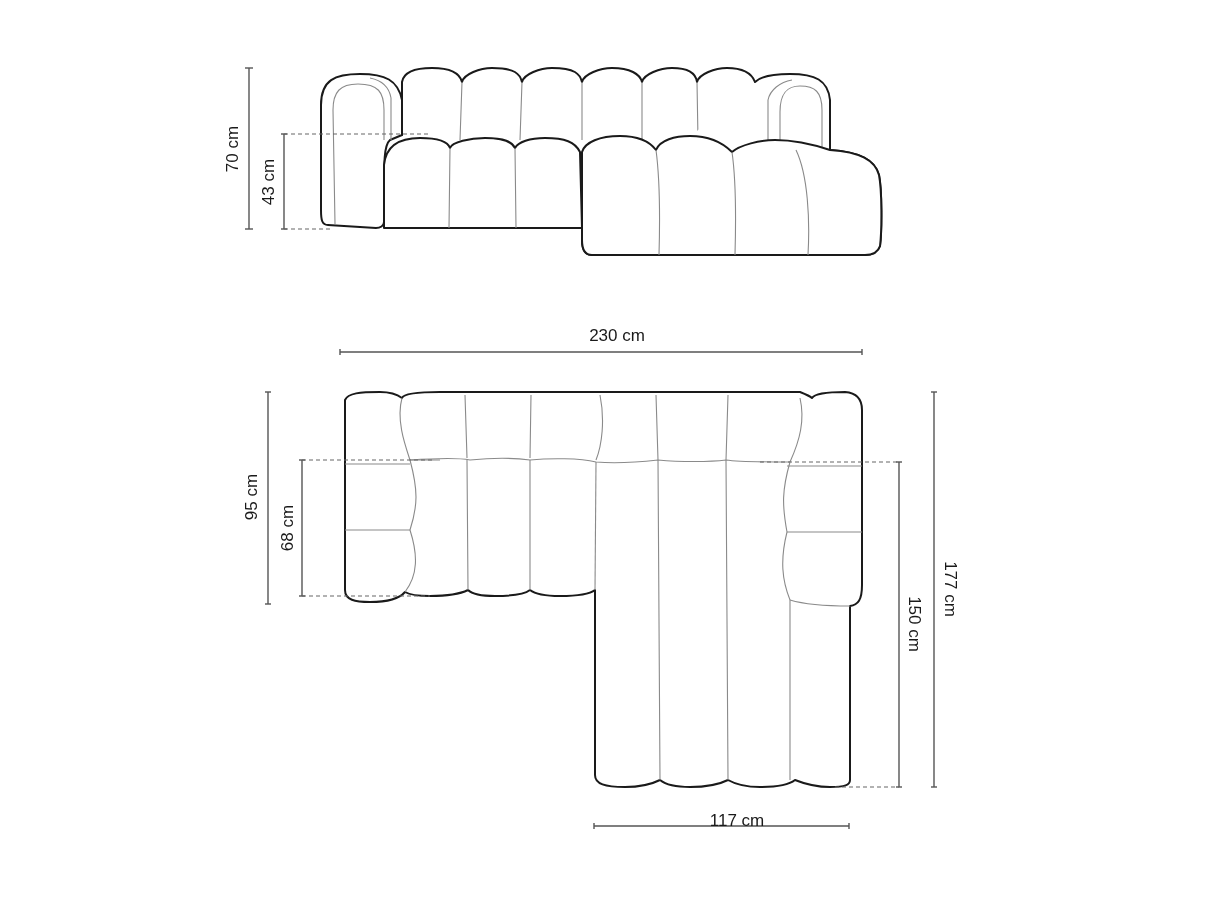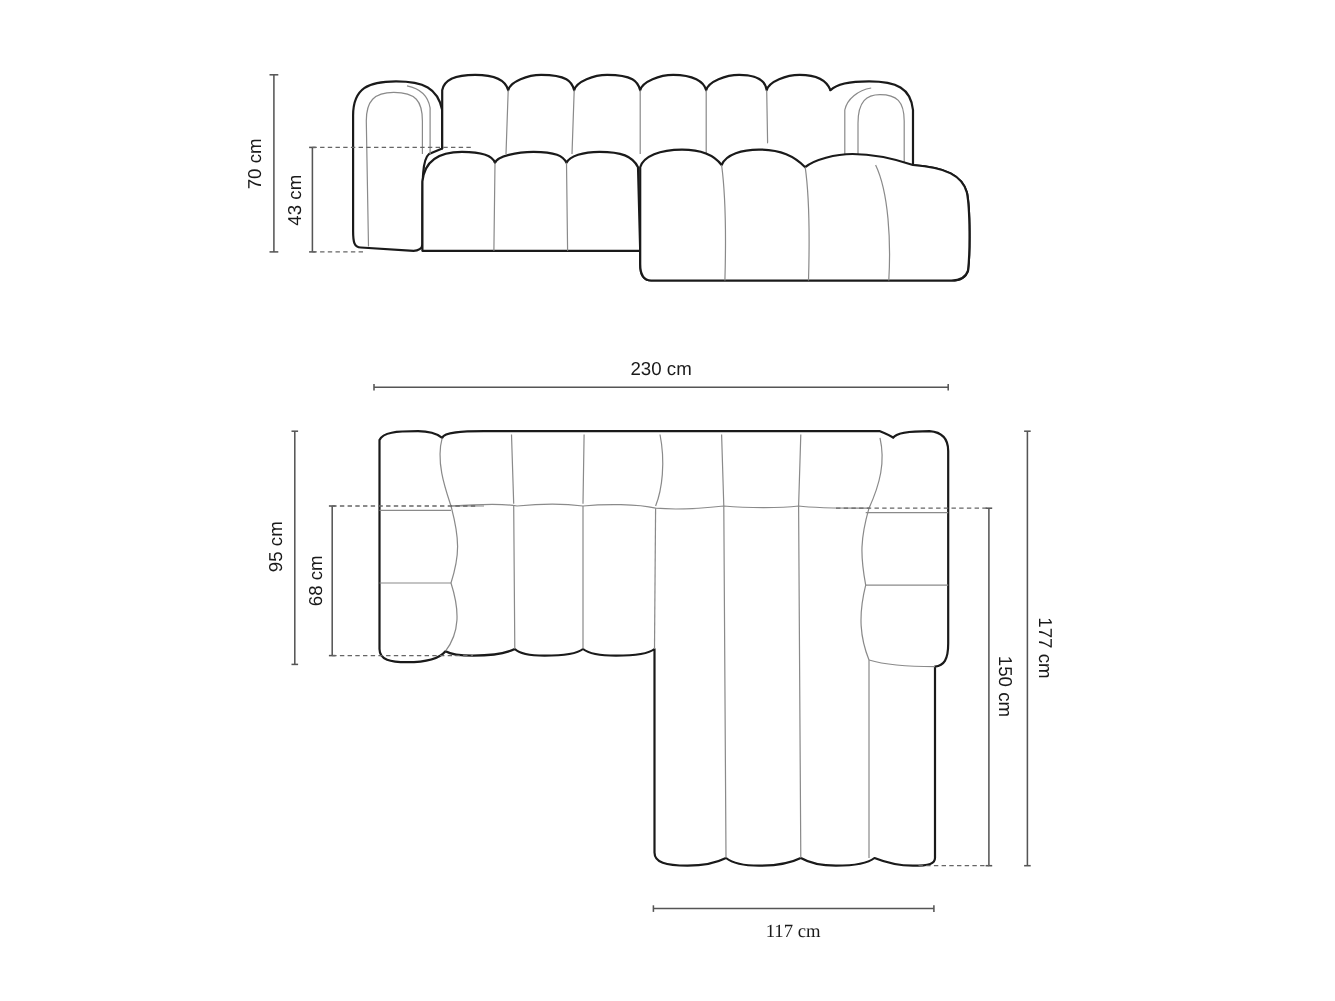--- a/index.html
+++ b/index.html
@@ -14,7 +14,7 @@
   .label { position:absolute; font-size:17px; color:#1a1a1a; white-space:nowrap; line-height:1; }
   .rot-ccw { transform-origin:center center; transform:translate(-50%,-50%) rotate(-90deg); }
   .rot-cw  { transform-origin:center center; transform:translate(-50%,-50%) rotate(90deg); }
-  .hcenter { transform:translateX(-50%); }
+  .hcenter { transform:translateX(-50%);margin-left:16px; }
 </style>
 </head>
 <body>

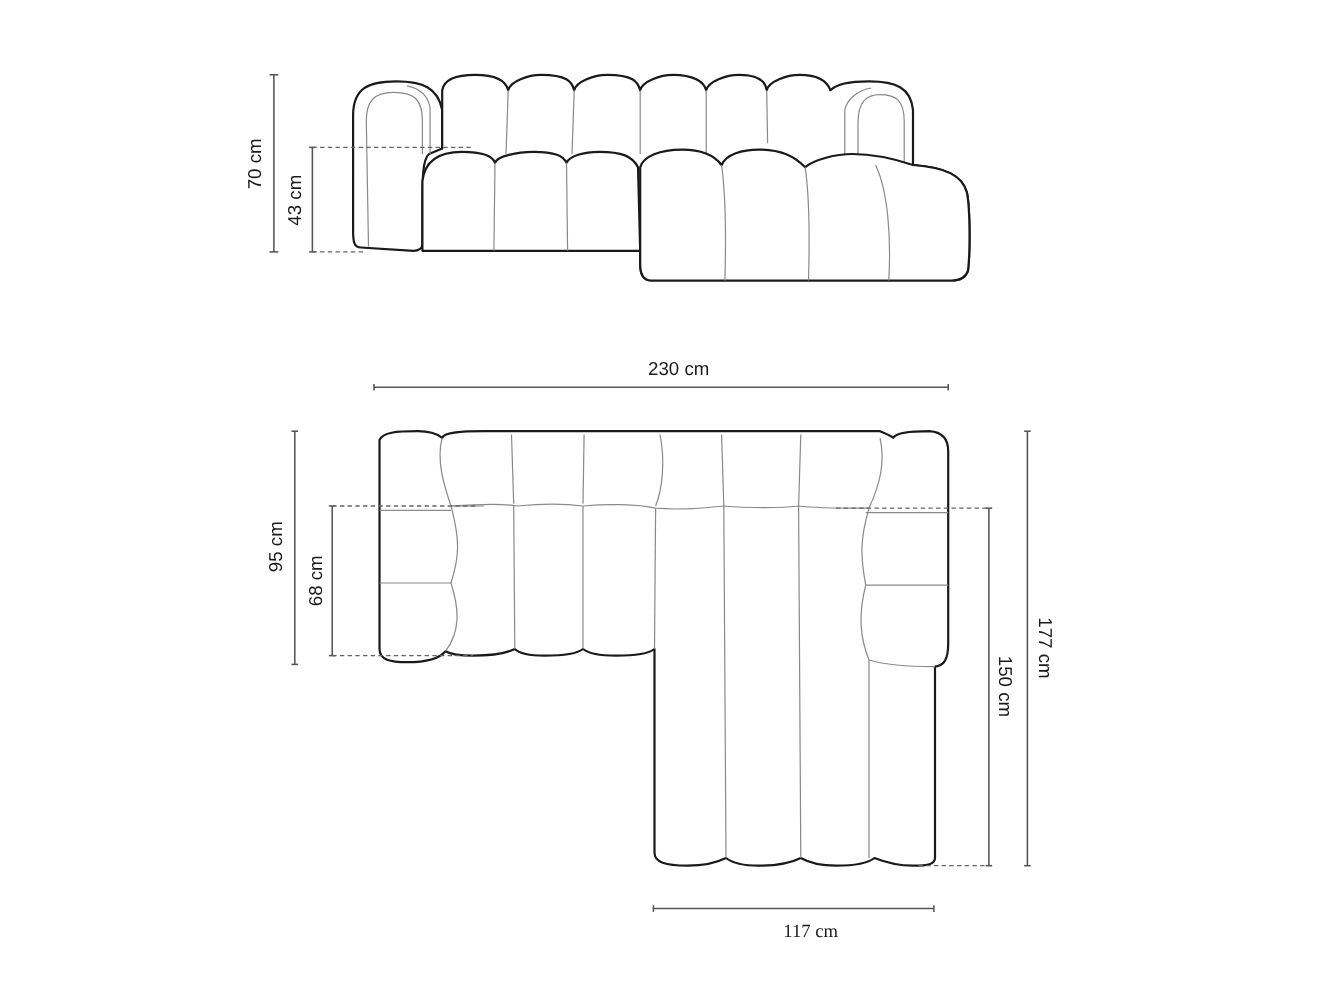--- a/index.html
+++ b/index.html
@@ -114,6 +114,6 @@
 <div class="label rot-ccw" style="left:287px; top:528px;">68 cm</div>
 <div class="label rot-cw" style="left:950px; top:589px;">177 cm</div>
 <div class="label rot-cw" style="left:914px; top:624px;">150 cm</div>
-<div class="label hcenter" style="left:721px; top:838px;font-family:Liberation Serif, serif;">117 cm</div>
+<div class="label hcenter" style="left:721px; top:812px;">117 cm</div>
 
 </body></html>

